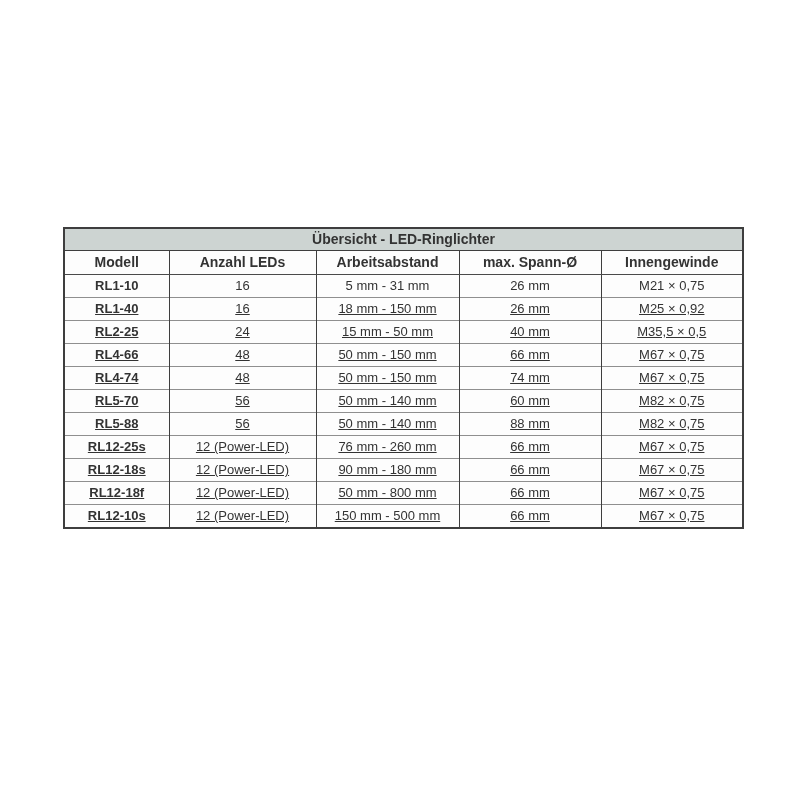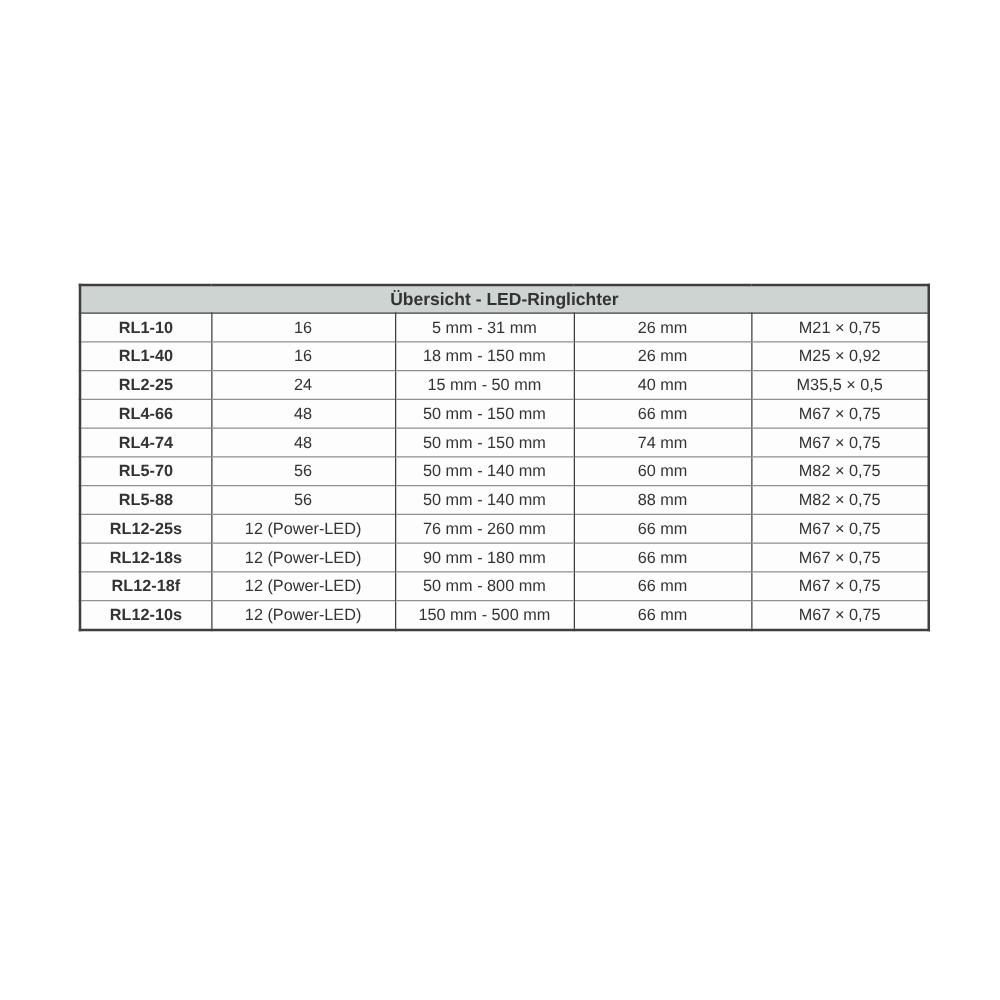--- a/index.html
+++ b/index.html
@@ -95,6 +95,13 @@
         <tr class="title-row">
           <th colspan="5">Übersicht - LED-Ringlichter</th>
         </tr>
+        <tr class="header-row">
+          <th>Modell</th>
+          <th>Anzahl LEDs</th>
+          <th>Arbeitsabstand</th>
+          <th>max. Spann-Ø</th>
+          <th>Innengewinde</th>
+        </tr>
       </thead>
       <tbody>
         <tr class="data-row">

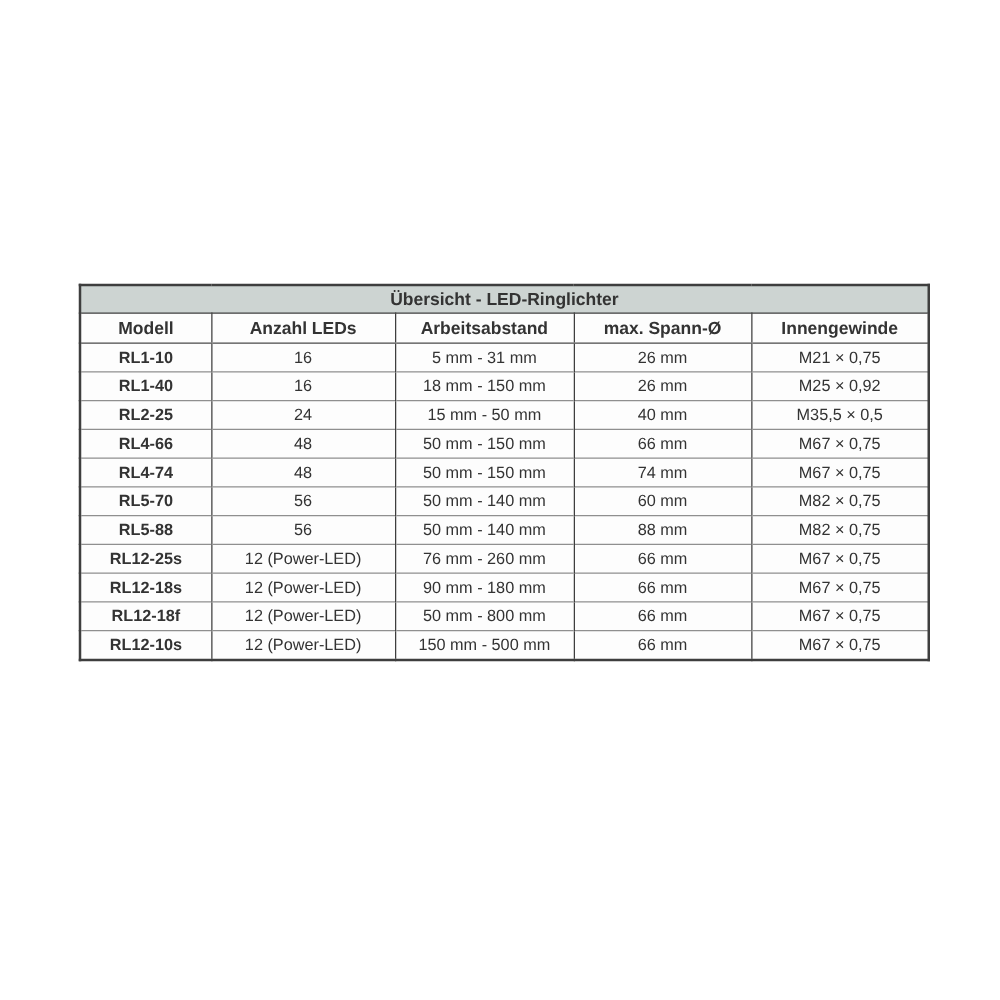--- a/index.html
+++ b/index.html
@@ -76,6 +76,7 @@
   }
   tbody tr.data-row + tr.data-row td {
     border-top: 1px solid var(--row_line, #8f8f8f);
+    text-decoration: underline;
   }
 </style>
 </head>

